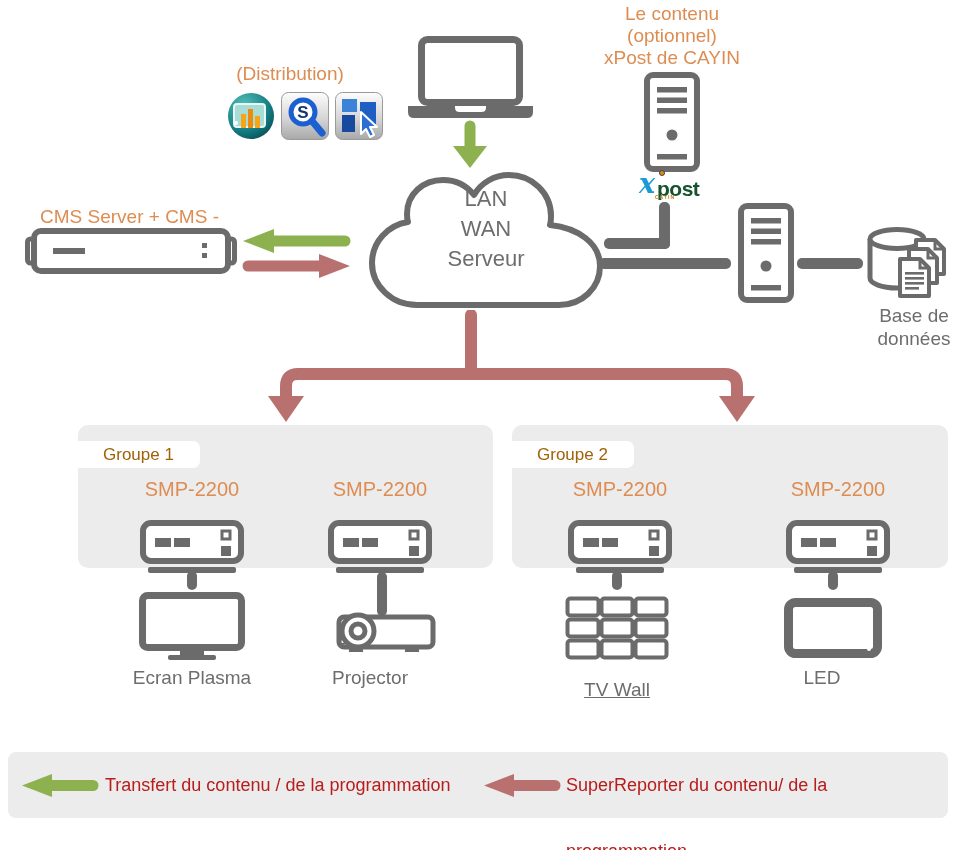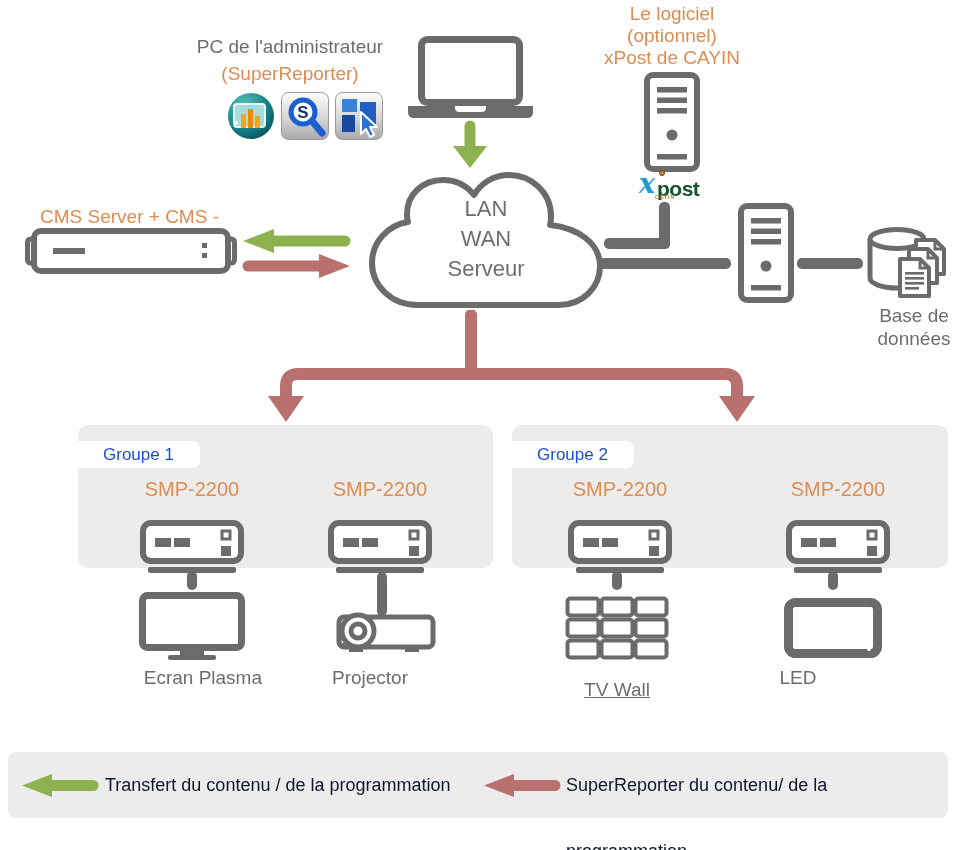--- a/index.html
+++ b/index.html
@@ -113,7 +113,7 @@
   </div>
 
   <div class="lbl orange" style="left:588px;top:3px;width:168px;line-height:22px;">
-    <div>Le logiciel</div>
+    <div>Le contenu</div>
     <div>(optionnel)</div>
     <div>xPost de CAYIN</div>
   </div>

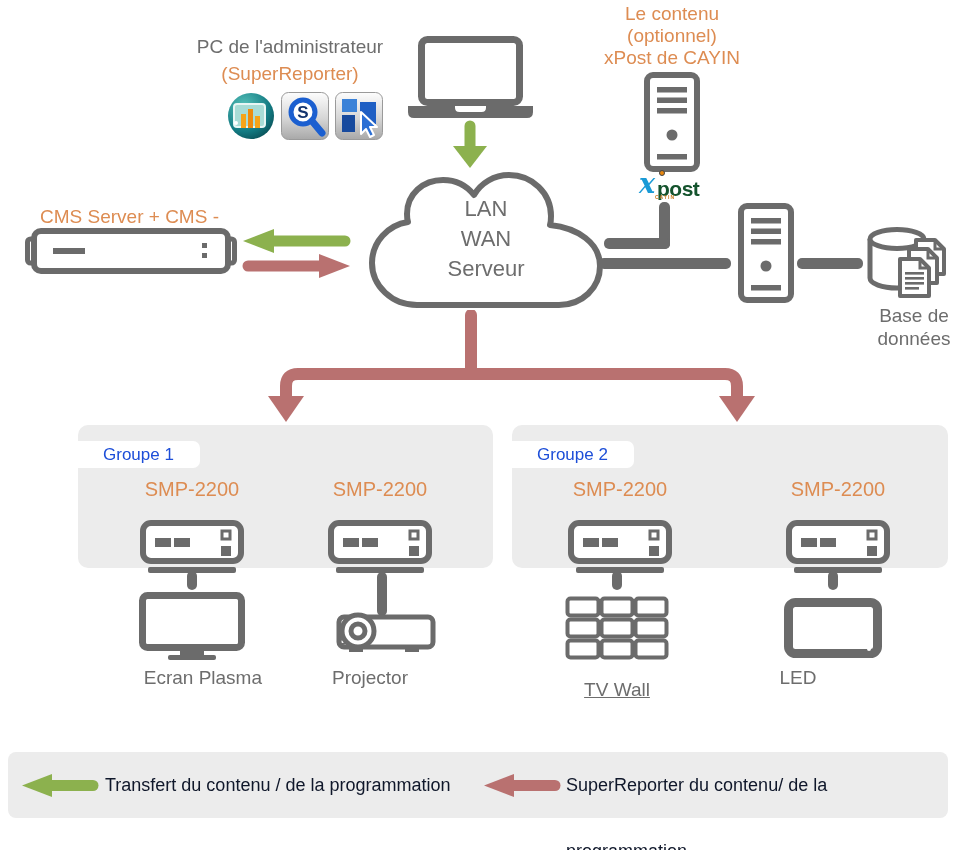--- a/index.html
+++ b/index.html
@@ -40,7 +40,6 @@
 
 <div class="canvas">
 
-  <div class="lbl" style="left:170px;top:35px;width:240px;">PC de l'administrateur</div>
   <div class="lbl orange" style="left:170px;top:62px;width:240px;">(SuperReporter)</div>
 
   <div class="icon-row">

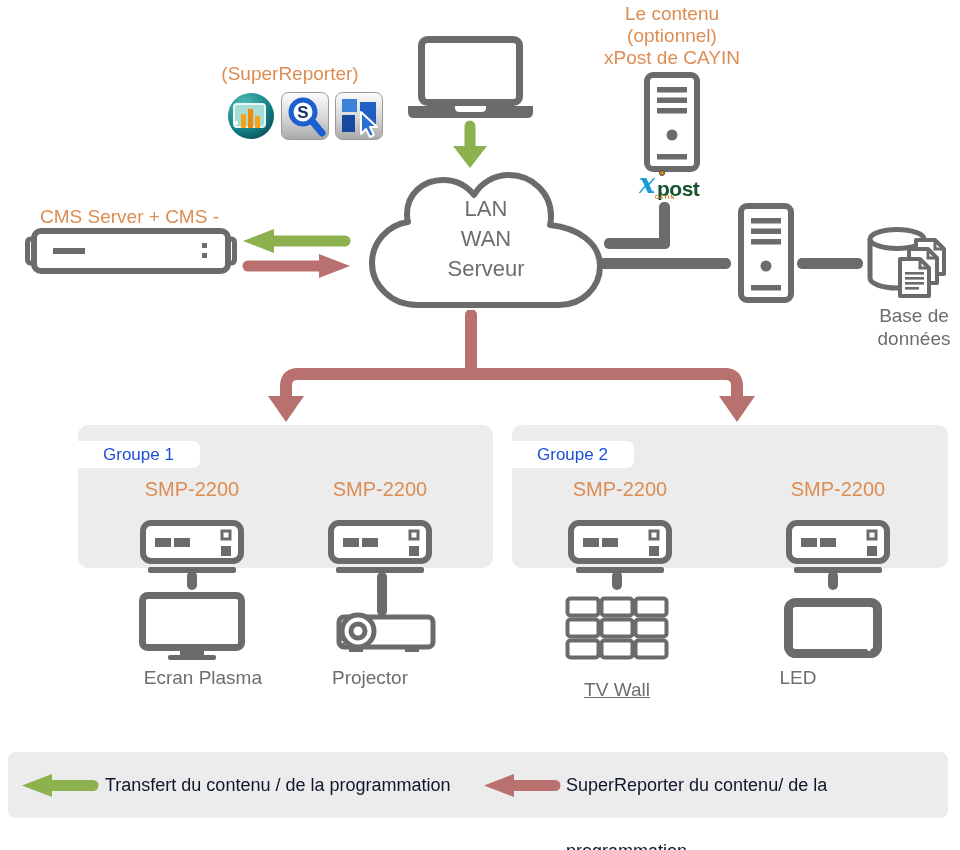--- a/index.html
+++ b/index.html
@@ -40,7 +40,7 @@
 
 <div class="canvas">
 
-  <div class="lbl orange" style="left:170px;top:62px;width:240px;">(SuperReporter)</div>
+  <div class="lbl orange" style="left:170px;top:62px;width:240px;">(Distribution)</div>
 
   <div class="icon-row">
     <svg width="48" height="48" viewBox="0 0 48 48">

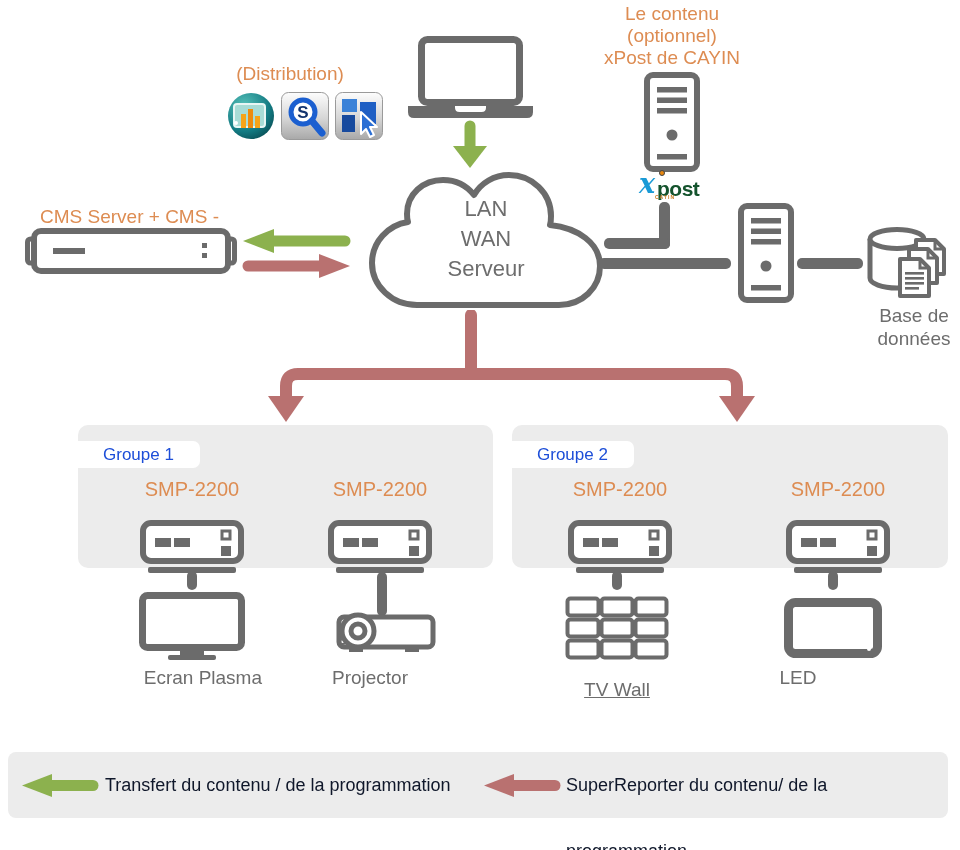--- a/index.html
+++ b/index.html
@@ -11,8 +11,8 @@
   .lbl.orange { color:#dd8c52; }
   .lbl.left { text-align:center; }
   .icon-row { position:absolute; left:227px; top:92px; display:flex; gap:6px; }
-  .cloud-text { position:absolute; left:362px; top:162px; width:248px; height:142px;
-                display:flex; flex-direction:column; align-items:center; justify-content:center;
+  .cloud-text { position:absolute; left:362px; top:172px; width:248px; height:142px;
+                display:flex; flex-direction:column; align-items:center; 
                 padding-top:12px; font-size:22px; line-height:30px; color:#6d6d6d; }
   .bar { position:absolute; background:#6b6b6b; border-radius:5px; }
   .dash { position:absolute; width:10px; background:#6b6b6b; border-radius:5px; }

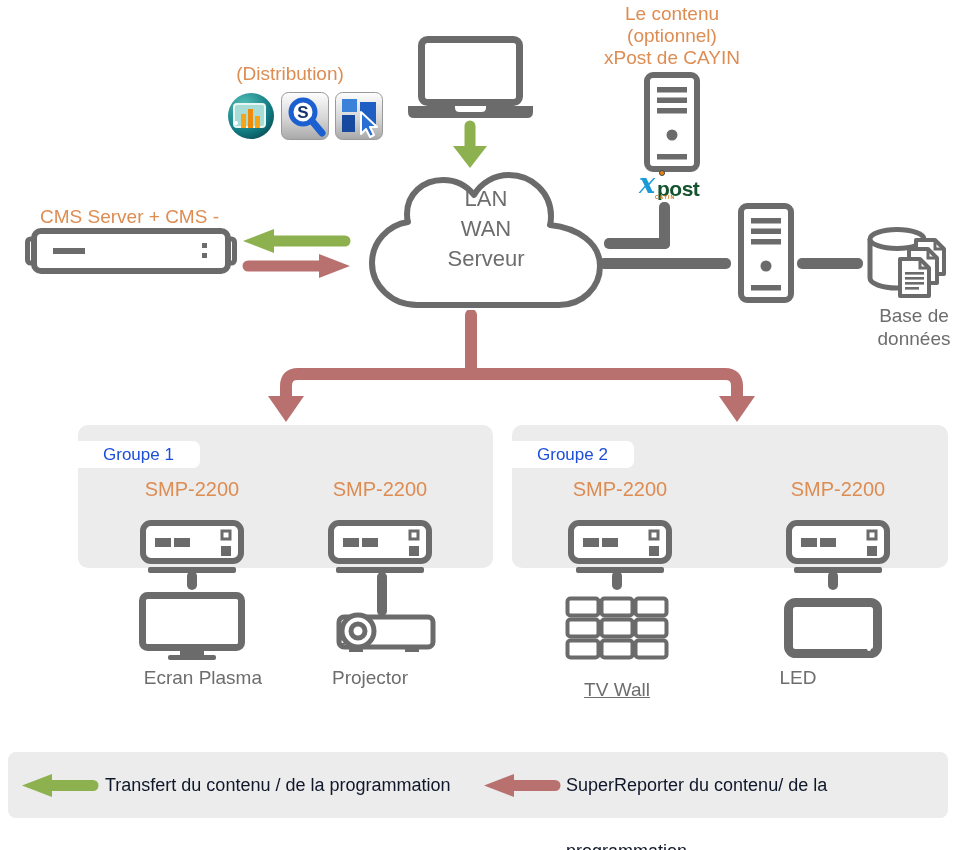--- a/index.html
+++ b/index.html
@@ -19,7 +19,7 @@
   .group-box { position:absolute; top:425px; height:143px; background:#ececec; border-radius:10px; }
   .group-tab { position:absolute; left:0; top:16px; height:27px; line-height:27px;
                background:#fff; border-radius:0 7px 7px 0; padding:0 26px 0 25px;
-               font-size:17px; color:#1d4ed8; }
+               font-size:17px; color:#a16207; }
   .player { position:absolute; top:53px; width:104px; text-align:center; }
   .player-label { font-size:20px; line-height:22px; color:#dd8c52; margin-bottom:20px; }
   .legend-bar { position:absolute; left:8px; top:752px; width:940px; height:66px;

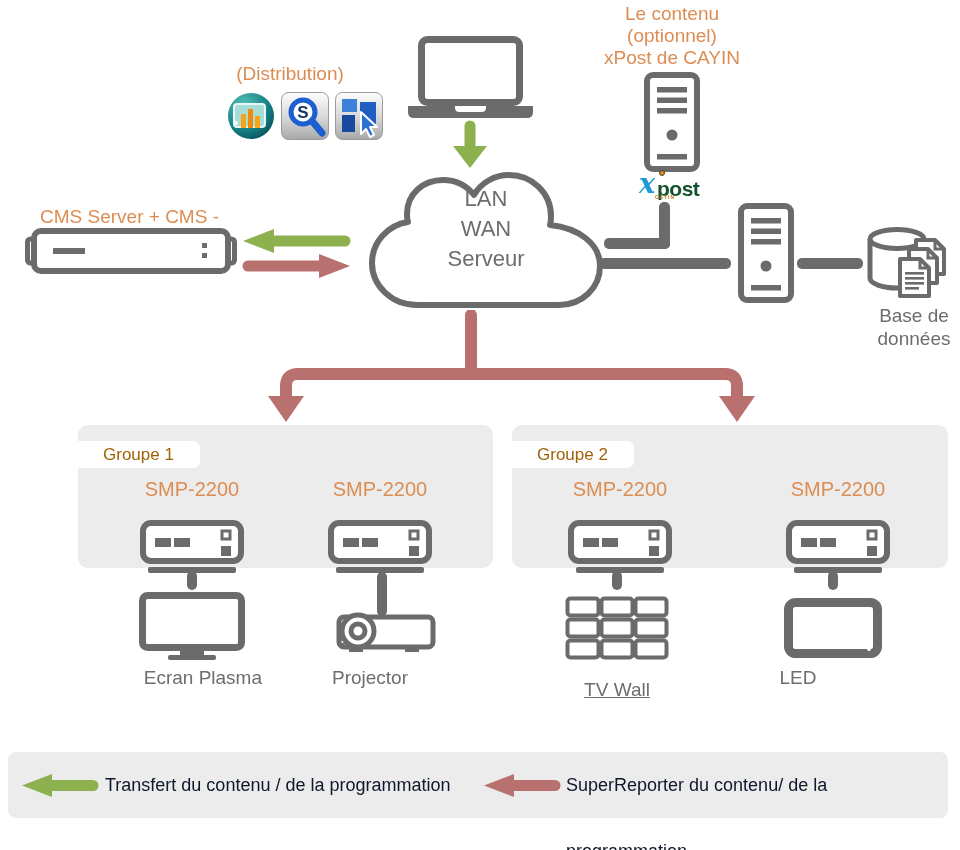--- a/index.html
+++ b/index.html
@@ -260,7 +260,7 @@
     <rect x="41" y="56" width="24" height="7" fill="#6b6b6b"></rect>
     <rect x="29" y="63" width="48" height="5" rx="2" fill="#6b6b6b"></rect>
   </svg>
-  <div class="lbl" style="left:122px;top:666px;width:140px;text-align:right;">Ecran Plasma</div>
+  <div class="lbl" style="left:122px;top:666px;width:140px;">Ecran Plasma</div>
 
   <svg class="abs" style="left:329px;top:608px;" width="108" height="48" viewBox="0 0 108 48">
     <rect x="10" y="9" width="94" height="30" rx="5" fill="#ffffff" stroke="#6b6b6b" stroke-width="5"></rect>

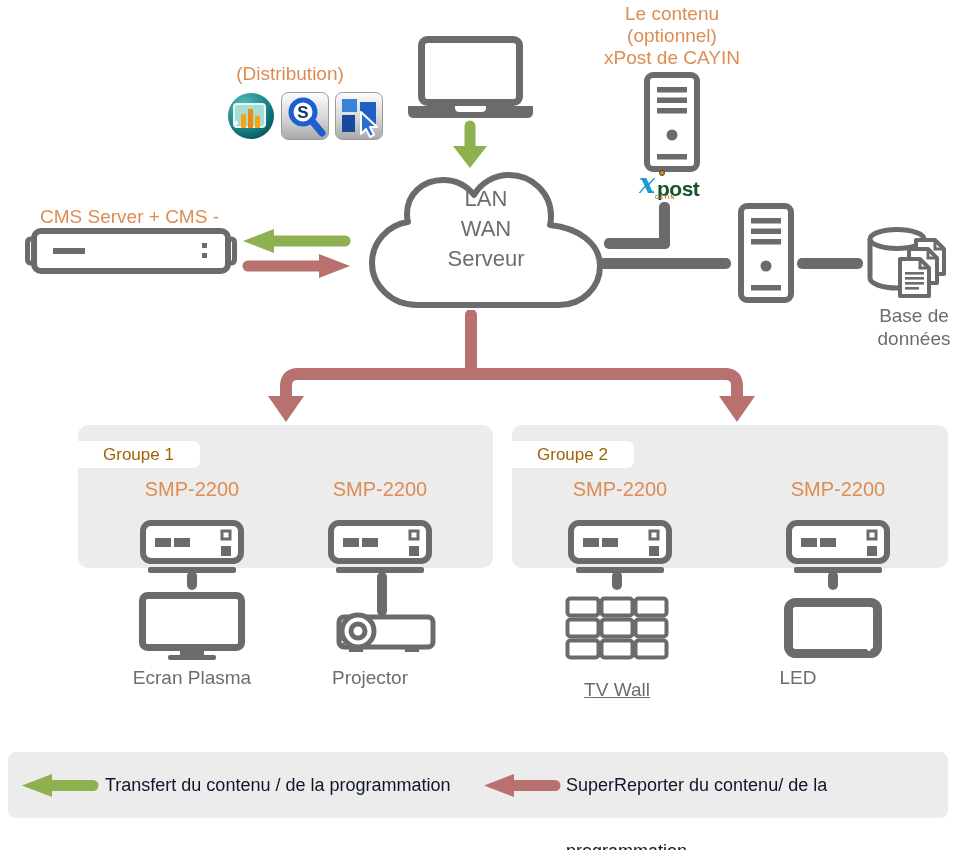--- a/index.html
+++ b/index.html
@@ -291,7 +291,7 @@
     <rect x="4.5" y="4.5" width="89" height="51" rx="7" fill="#ffffff" stroke="#6b6b6b" stroke-width="9"></rect>
     <circle cx="85" cy="51" r="2" fill="#ffffff"></circle>
   </svg>
-  <div class="lbl" style="left:728px;top:666px;width:140px;">LED</div>
+  <div class="lbl" style="left:752px;top:666px;width:140px;">LED</div>
 
   <div class="legend-bar">
     <svg class="abs" style="left:12px;top:20px;" width="80" height="27" viewBox="0 0 80 27">

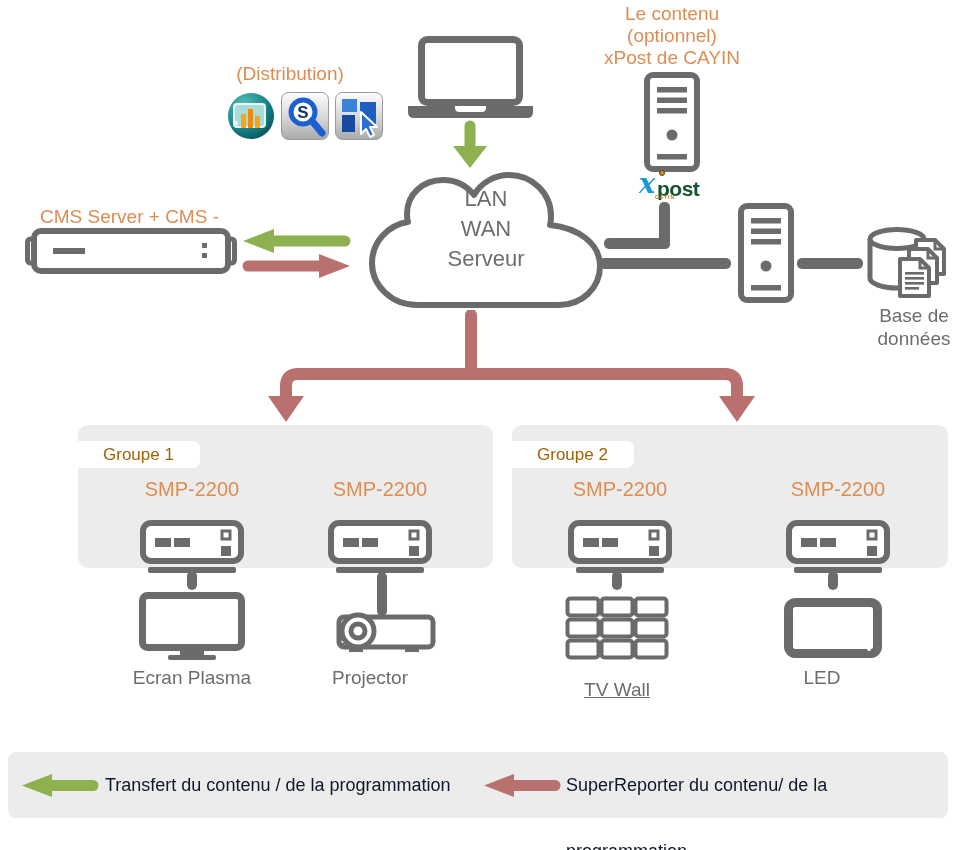--- a/index.html
+++ b/index.html
@@ -24,7 +24,7 @@
   .player-label { font-size:20px; line-height:22px; color:#dd8c52; margin-bottom:20px; }
   .legend-bar { position:absolute; left:8px; top:752px; width:940px; height:66px;
                 background:#ececec; border-radius:8px; }
-  .legend-label { position:absolute; top:0; height:66px; line-height:66px; font-size:18px; color:#0f172a; }
+  .legend-label { position:absolute; top:0; height:66px; line-height:66px; font-size:18px; color:#b91c1c; }
   .xpost-logo { position:absolute; left:637px; top:170px; width:74px; height:32px; }
   .xpost-x { position:absolute; left:2px; top:-2px; font-family:"DejaVu Serif", serif;
              font-style:italic; font-weight:bold; font-size:27px; color:#1a9ad6; }

